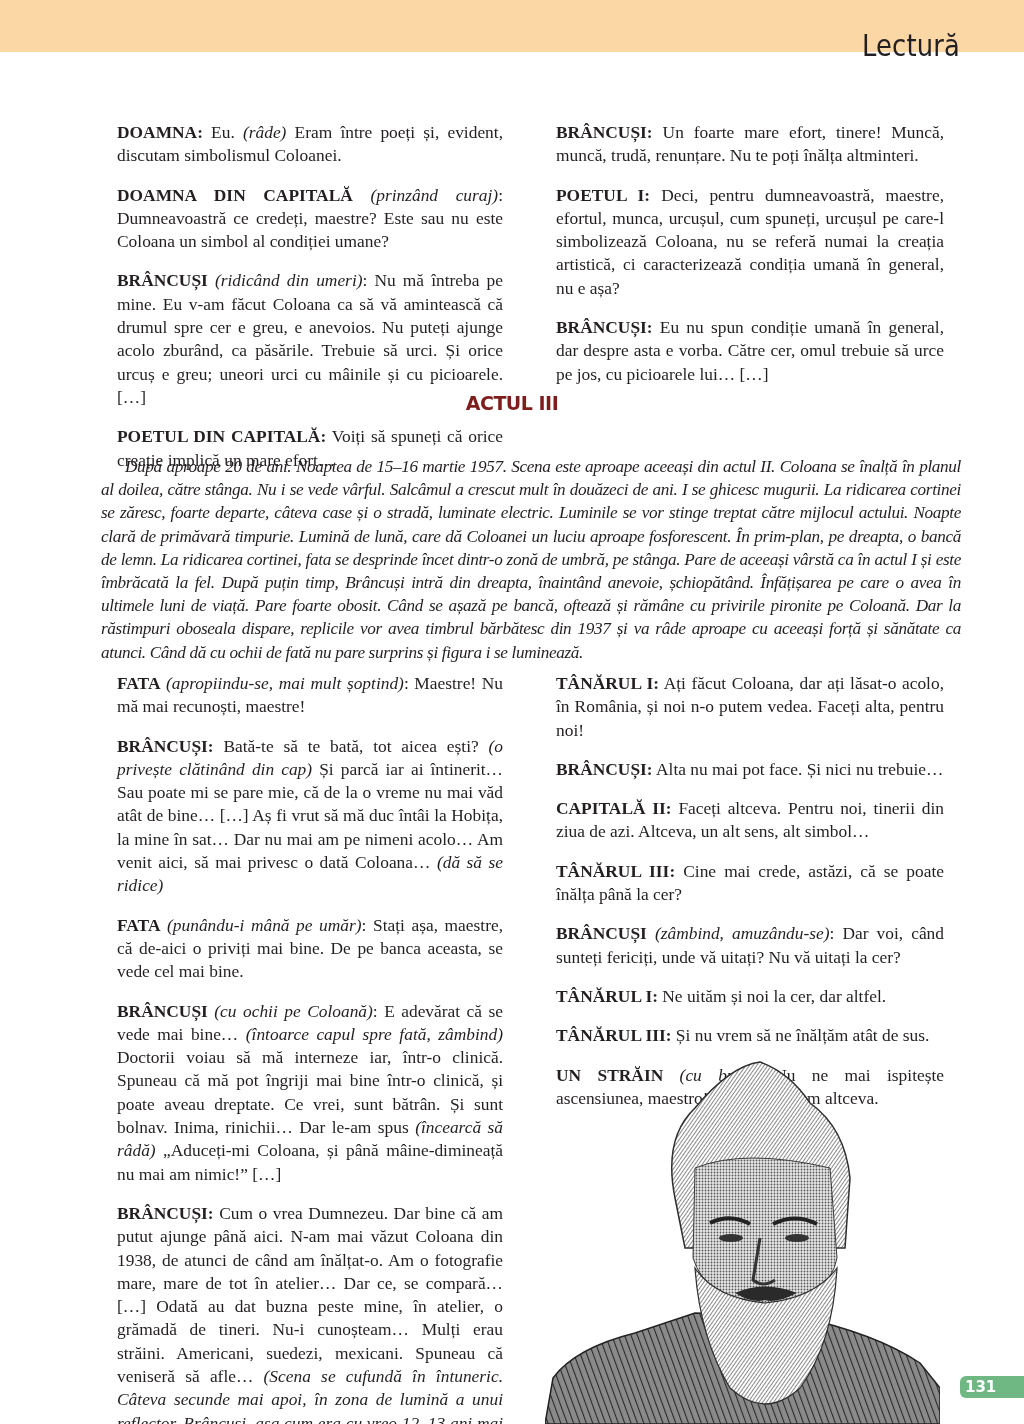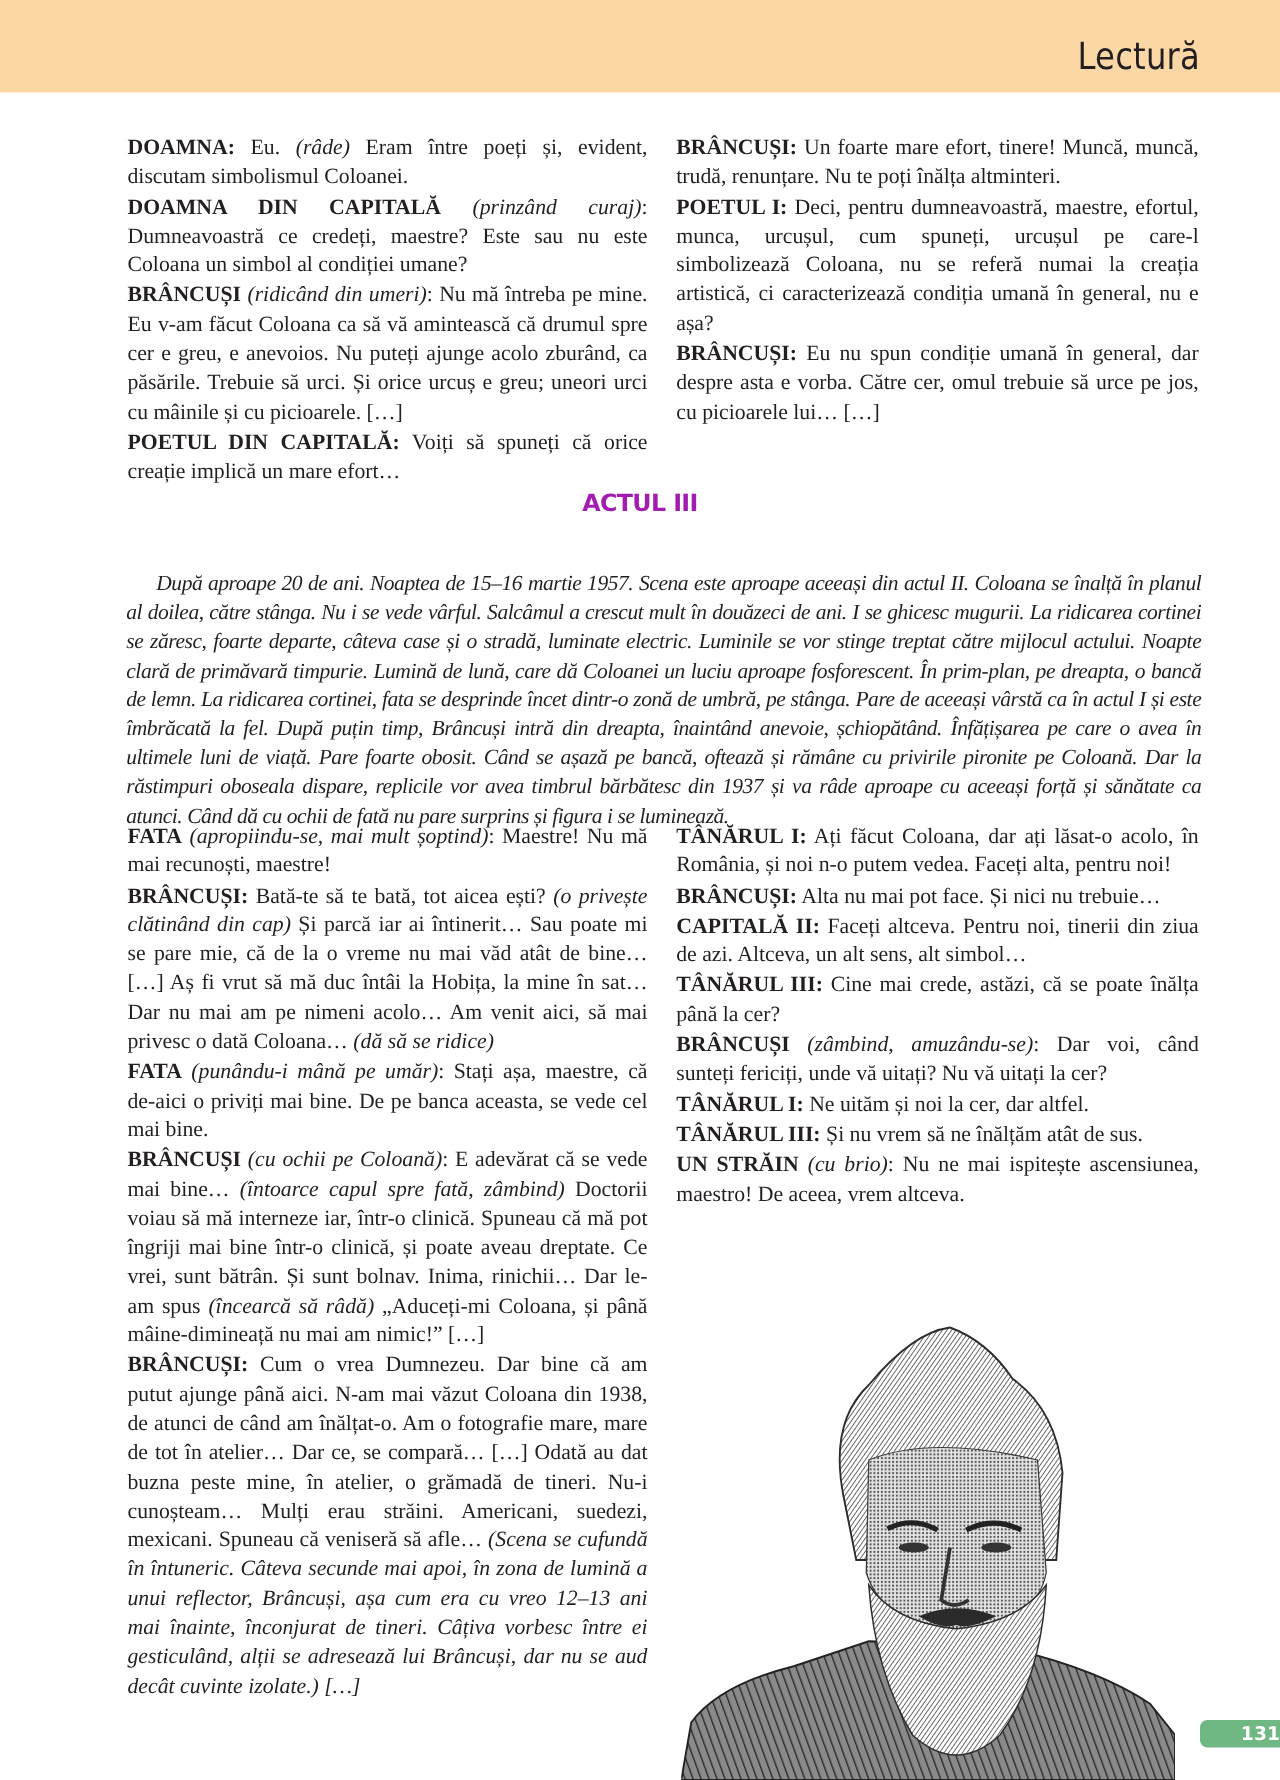--- a/index.html
+++ b/index.html
@@ -7,7 +7,7 @@
     body { position: relative; font-family: "Liberation Serif", "DejaVu Serif", serif; color: #231f20; }
 
     .header-band {
-      position: absolute; left: 0; top: 0; width: 1024px; height: 74px;
+      position: absolute; left: 0; top: 0; width: 1024px; height: 52px;
       background: #fbd7a6;
     }
     .section-title {

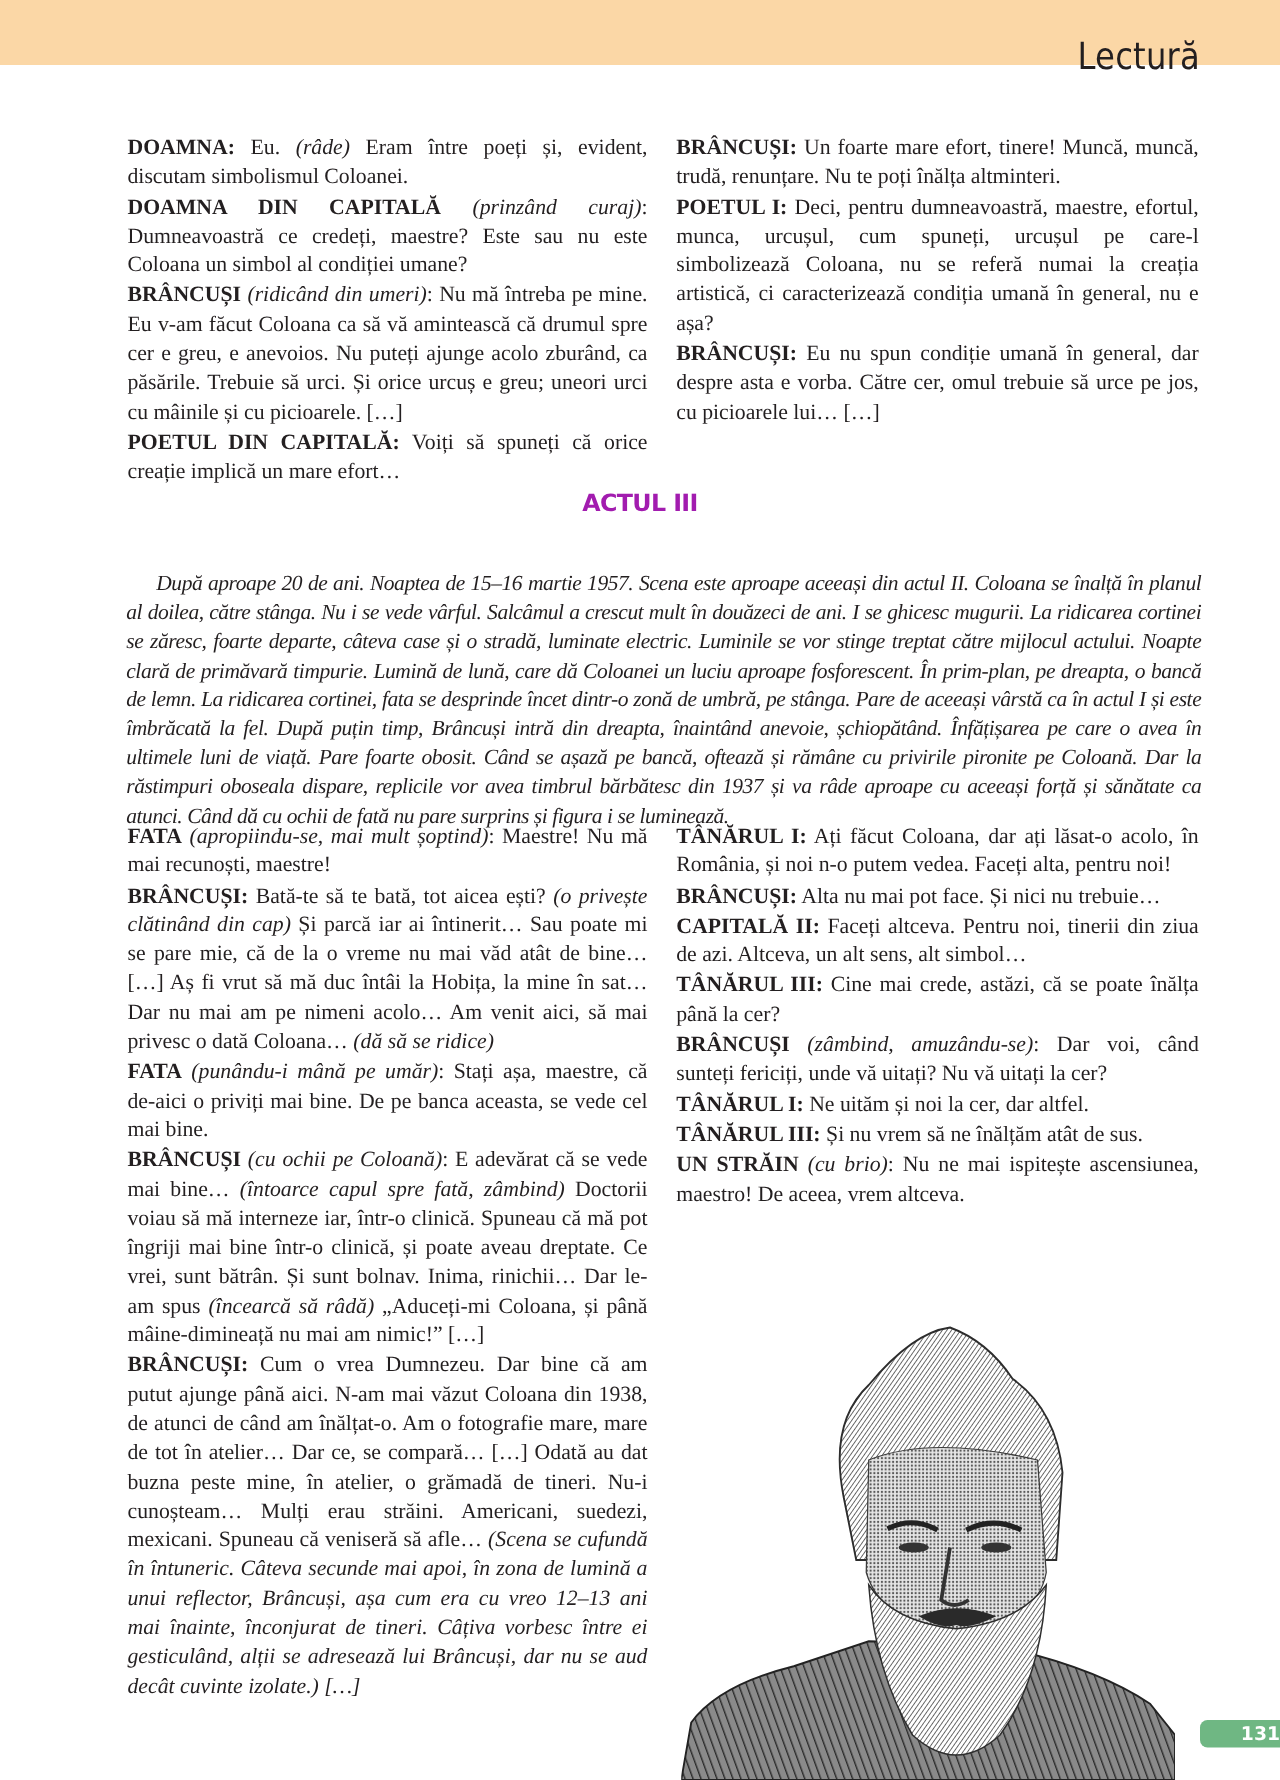--- a/index.html
+++ b/index.html
@@ -18,7 +18,7 @@
     }
 
     .col { position: absolute; font-size: 17.4px; line-height: 23.3px; text-align: justify; }
-    .col p { margin: 1px; }
+    .col p { margin: 16px; }
     .col-tl { left: 101px; top: 105px; width: 418px; }
     .col-tr { left: 540px; top: 105px; width: 420px; }
     .col-bl { left: 101px; top: 656px; width: 418px; }

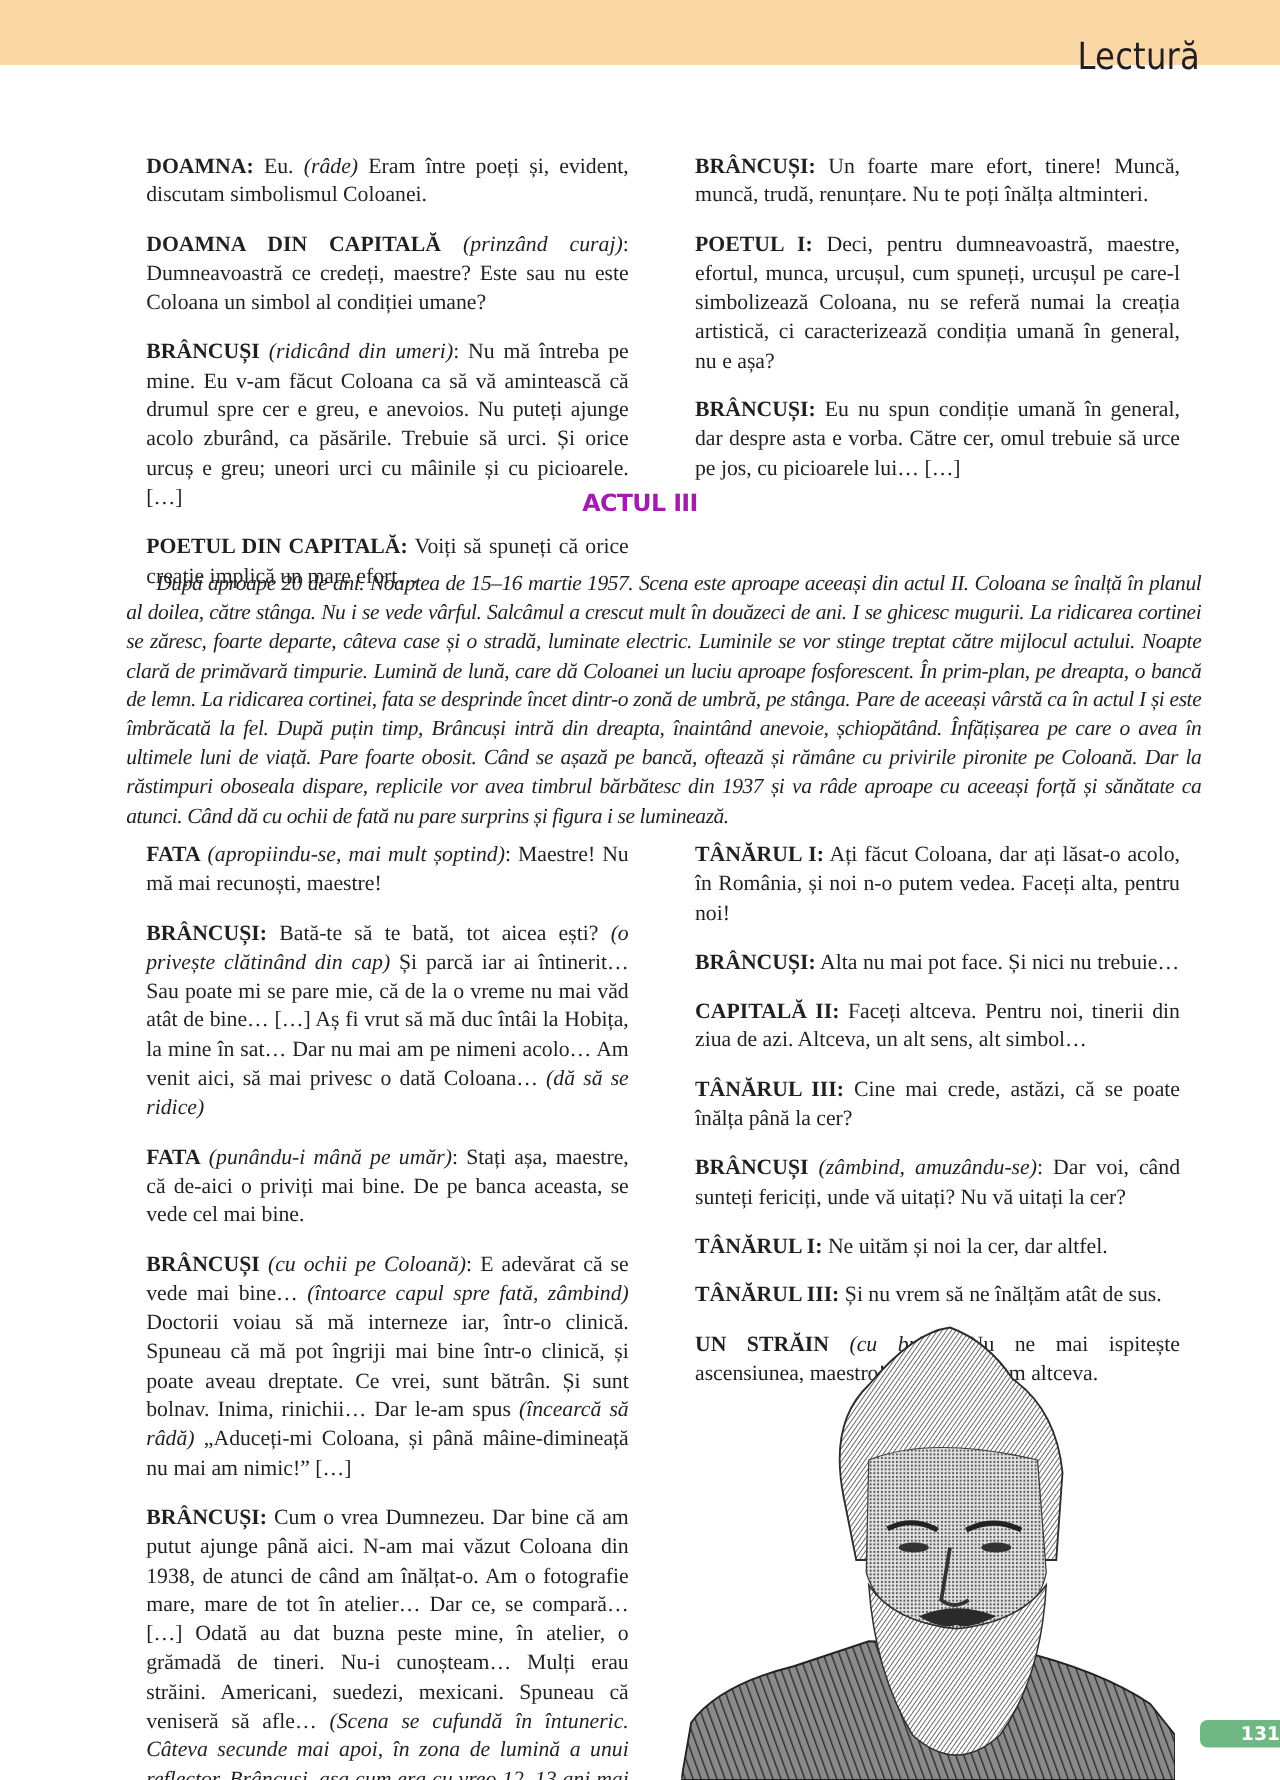--- a/index.html
+++ b/index.html
@@ -30,7 +30,7 @@
     .act-heading {
       position: absolute; left: 0; width: 1024px; top: 392px; text-align: center;
       font-family: "DejaVu Sans", "Liberation Sans", sans-serif;
-      font-weight: bold; font-size: 19px; letter-spacing: -0.5px; color: #a21caf;
+      font-weight: bold; font-size: 19px; letter-spacing: -0.5px; color: #7f1d1d;
     }
     .stage-block {
       position: absolute; left: 101px; top: 426px; width: 860px;

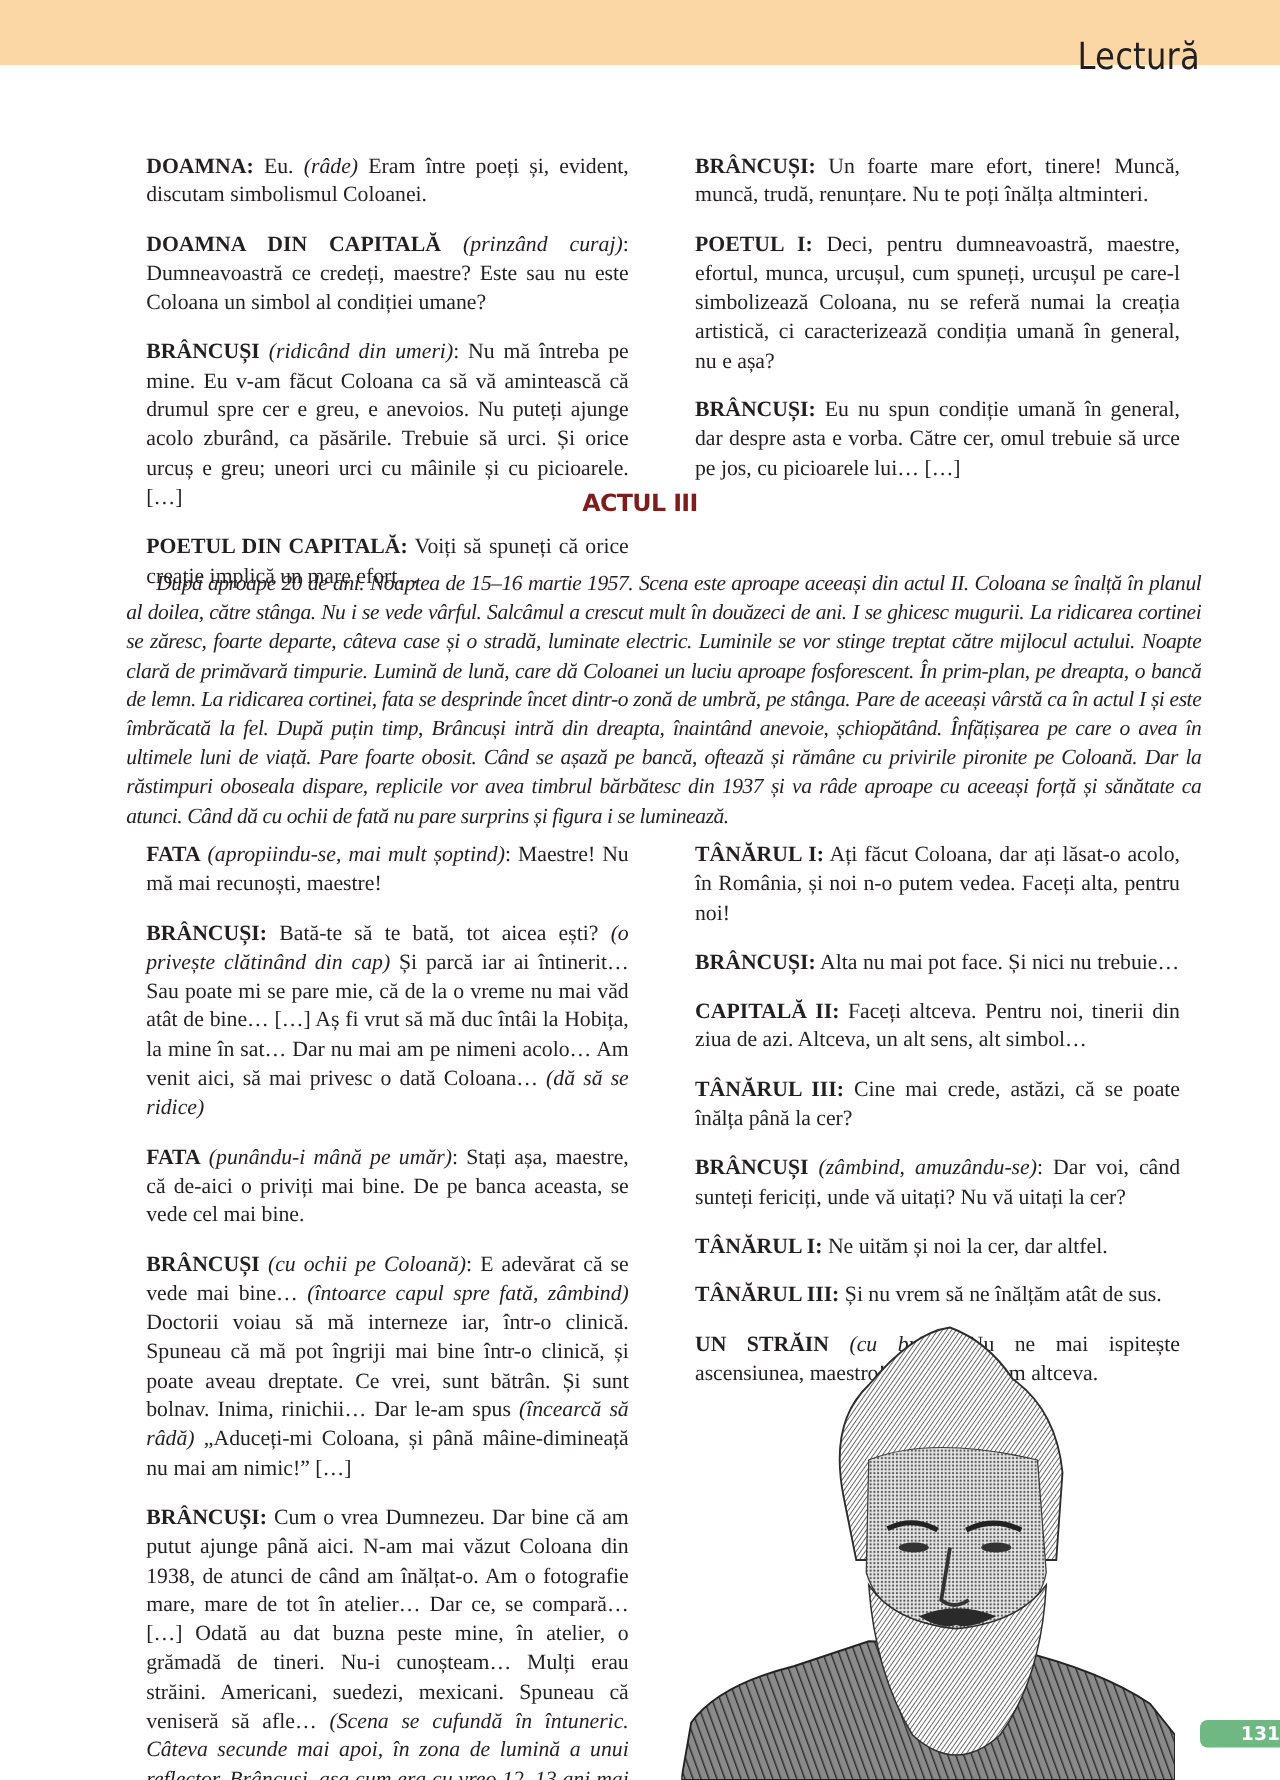--- a/index.html
+++ b/index.html
@@ -46,7 +46,7 @@
       position: absolute; left: 960px; top: 1376px; width: 64px; height: 22px;
       background: #6fb783; border-radius: 6px 0 0 6px;
       color: #ffffff; font-family: "DejaVu Sans", "Liberation Sans", sans-serif;
-      font-weight: bold; font-size: 15px; line-height: 22px; padding-left: 5px; text-align: right;
+      font-weight: bold; font-size: 15px; line-height: 22px; padding-left: 5px;
     }
   </style>
 </head>

